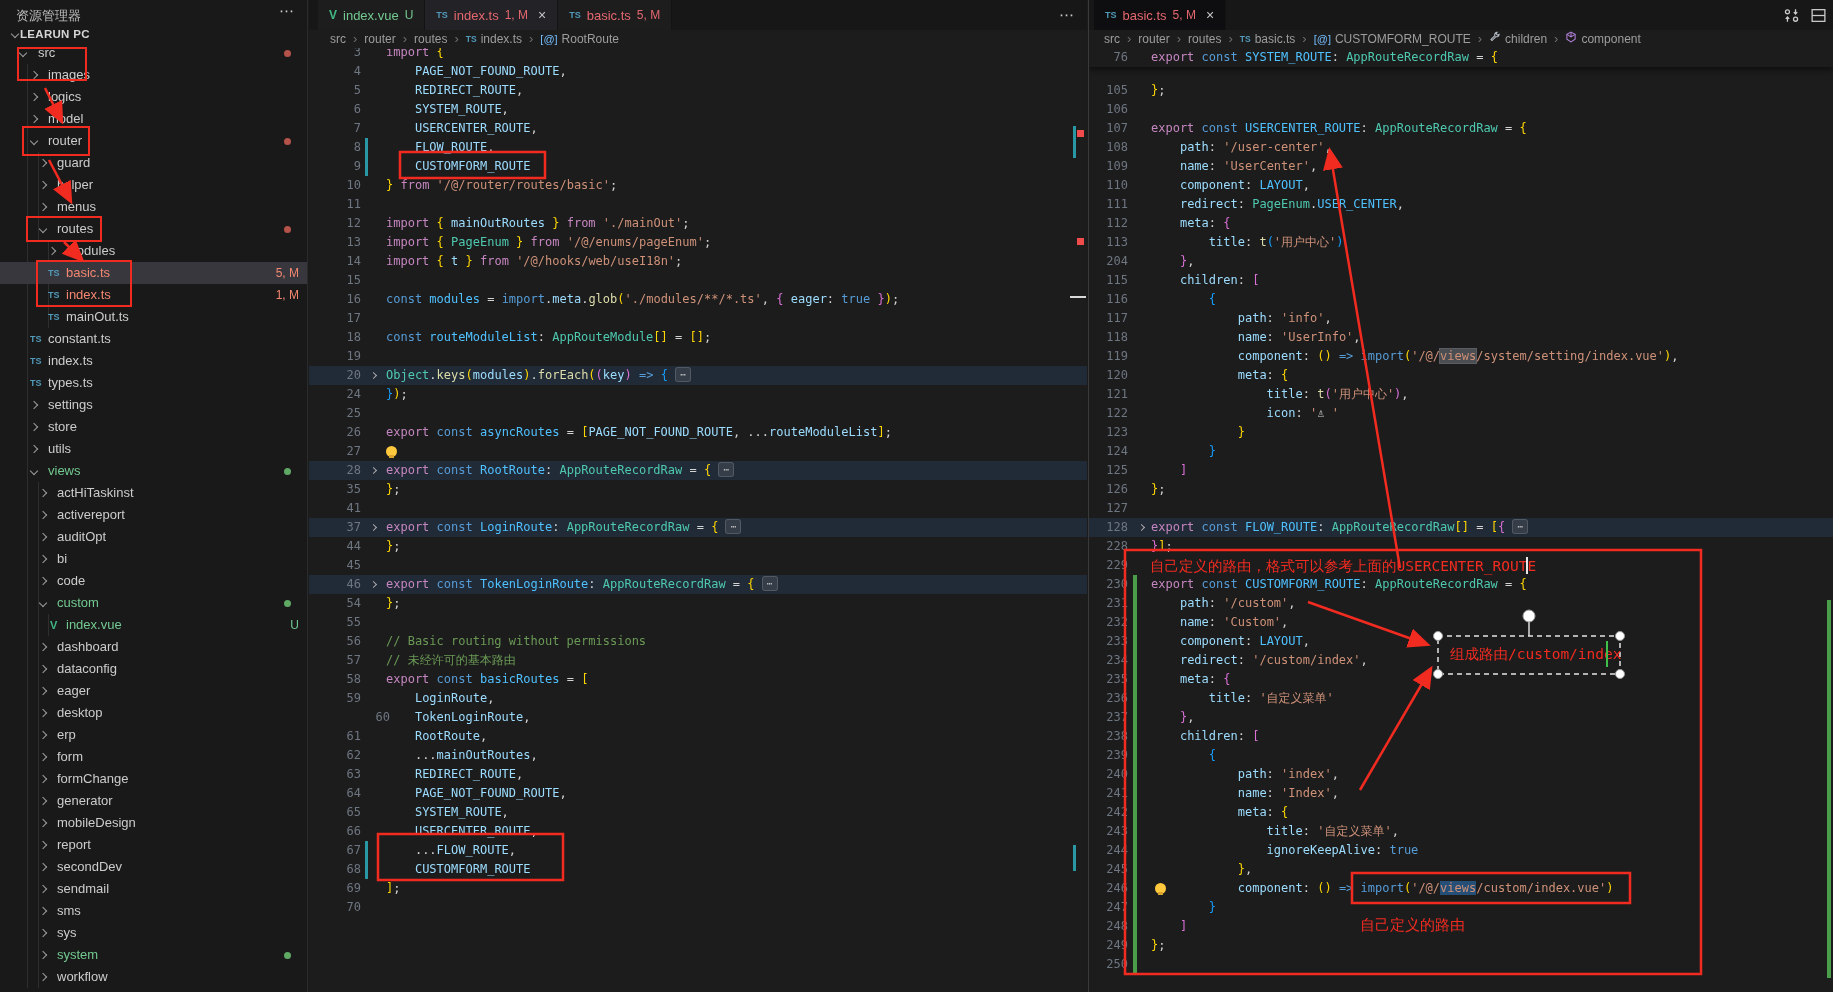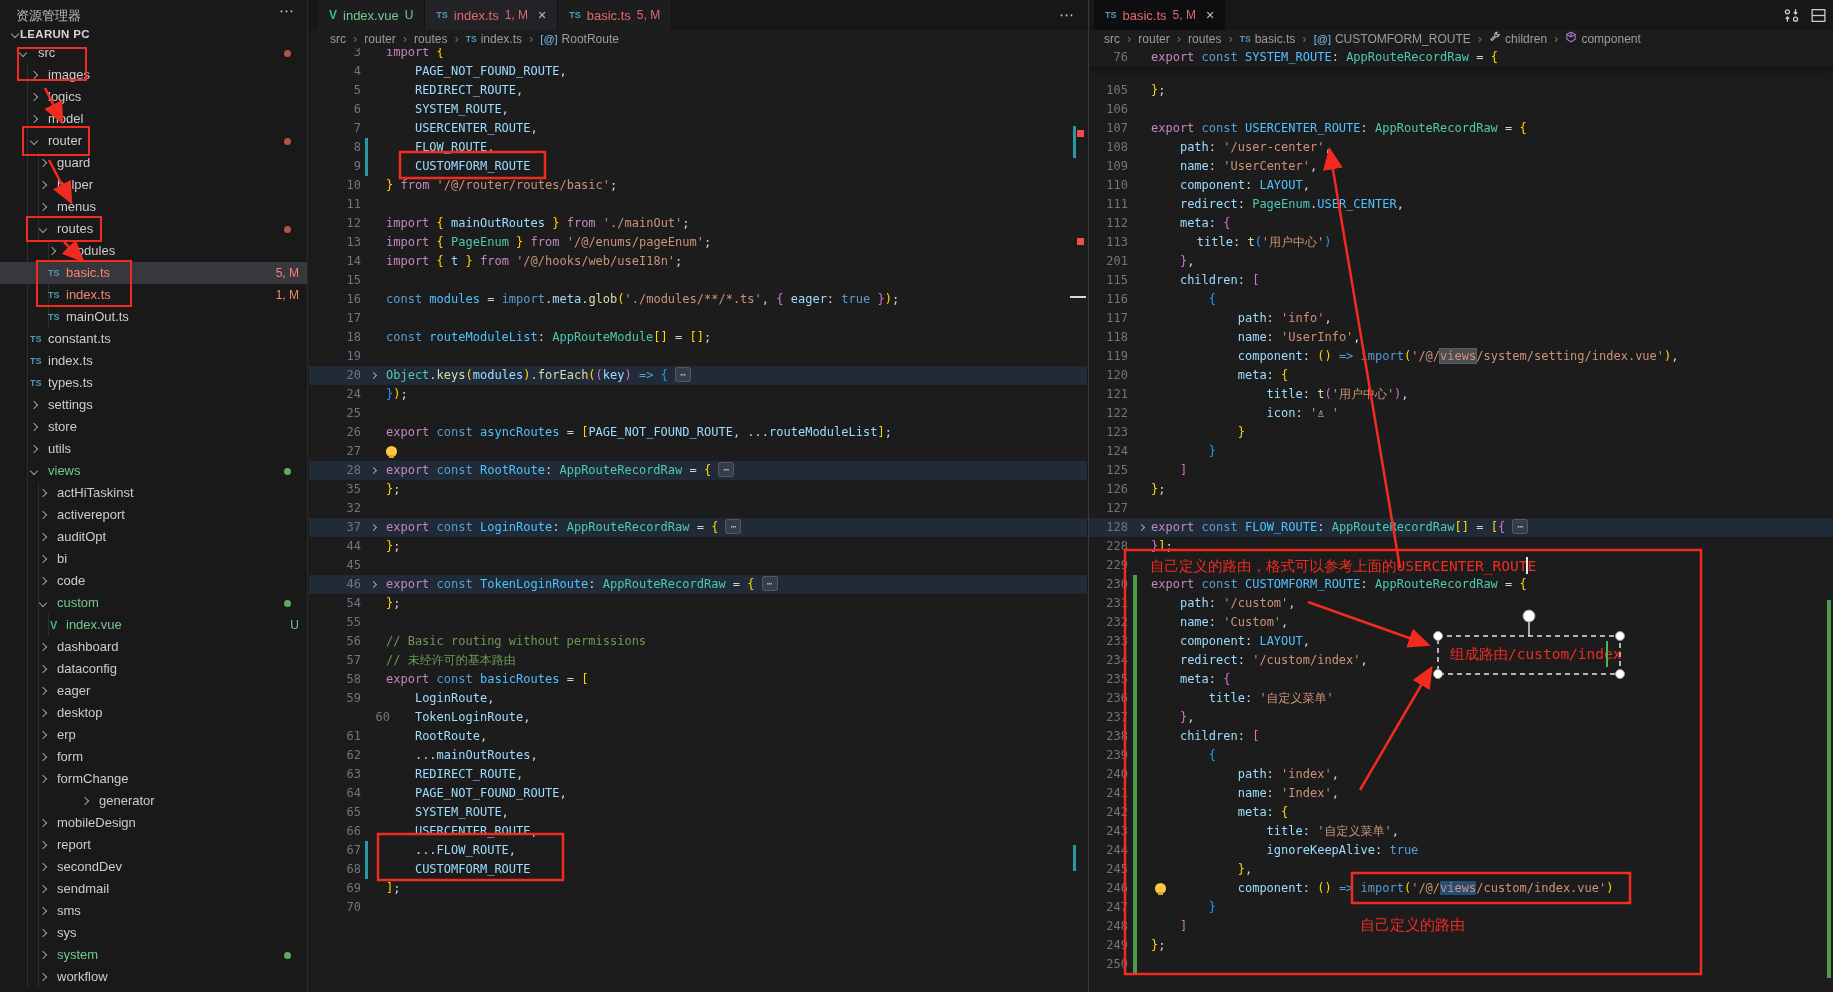--- a/index.html
+++ b/index.html
@@ -467,7 +467,7 @@
         <div class="crow" style="top: 128px;"><span class="ln" style="width: 39px;">110</span><span class="codeline" style="left: 62px;"><span class="tk-w">    </span><span class="tk-v">component</span><span class="tk-p">:</span><span class="tk-w"> </span><span class="tk-V">LAYOUT</span><span class="tk-p">,</span></span></div>
         <div class="crow" style="top: 147px;"><span class="ln" style="width: 39px;">111</span><span class="codeline" style="left: 62px;"><span class="tk-w">    </span><span class="tk-v">redirect</span><span class="tk-p">:</span><span class="tk-w"> </span><span class="tk-t">PageEnum</span><span class="tk-p">.</span><span class="tk-V">USER_CENTER</span><span class="tk-p">,</span></span></div>
         <div class="crow" style="top: 166px;"><span class="ln" style="width: 39px;">112</span><span class="codeline" style="left: 62px;"><span class="tk-w">    </span><span class="tk-v">meta</span><span class="tk-p">:</span><span class="tk-w"> </span><span class="tk-b2">{</span></span></div>
-        <div class="crow" style="top: 185px;"><span class="ln" style="width: 39px;">113</span><span class="codeline" style="left: 50px;"><span class="tk-w">        </span><span class="tk-v">title</span><span class="tk-p">:</span><span class="tk-w"> </span><span class="tk-f">t</span><span class="tk-b3">(</span><span class="tk-s">'用户中心'</span><span class="tk-b3">)</span></span></div>
+        <div class="crow" style="top: 185px;"><span class="ln" style="width: 39px;">113</span><span class="codeline" style="left: 62px;"><span class="tk-w">        </span><span class="tk-v">title</span><span class="tk-p">:</span><span class="tk-w"> </span><span class="tk-f">t</span><span class="tk-b3">(</span><span class="tk-s">'用户中心'</span><span class="tk-b3">)</span></span></div>
         <div class="crow" style="top: 204px;"><span class="ln" style="width: 39px;">201</span><span class="codeline" style="left: 62px;"><span class="tk-w">    </span><span class="tk-b2">}</span><span class="tk-p">,</span></span></div>
         <div class="crow" style="top: 223px;"><span class="ln" style="width: 39px;">115</span><span class="codeline" style="left: 62px;"><span class="tk-w">    </span><span class="tk-v">children</span><span class="tk-p">:</span><span class="tk-w"> </span><span class="tk-b2">[</span></span></div>
         <div class="crow" style="top: 242px;"><span class="ln" style="width: 39px;">116</span><span class="codeline" style="left: 62px;"><span class="tk-w">        </span><span class="tk-b3">{</span></span></div>

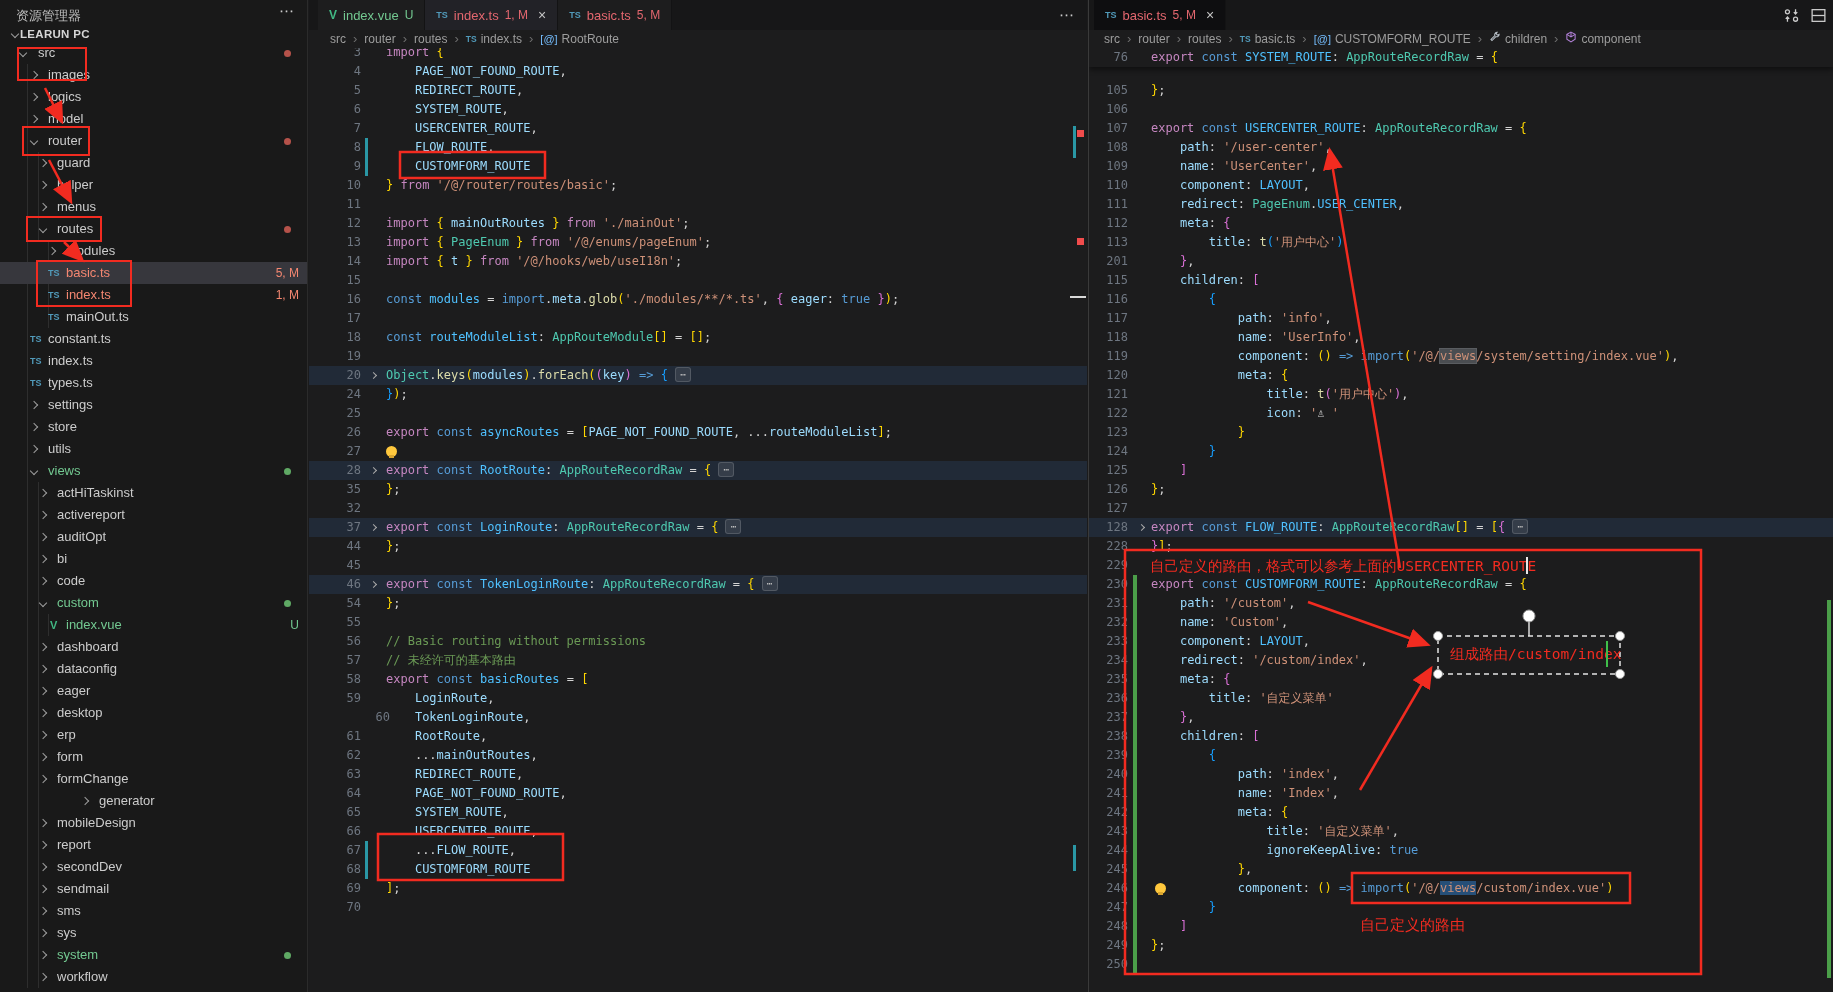--- a/index.html
+++ b/index.html
@@ -468,7 +468,7 @@
         <div class="crow" style="top: 147px;"><span class="ln" style="width: 39px;">111</span><span class="codeline" style="left: 62px;"><span class="tk-w">    </span><span class="tk-v">redirect</span><span class="tk-p">:</span><span class="tk-w"> </span><span class="tk-t">PageEnum</span><span class="tk-p">.</span><span class="tk-V">USER_CENTER</span><span class="tk-p">,</span></span></div>
         <div class="crow" style="top: 166px;"><span class="ln" style="width: 39px;">112</span><span class="codeline" style="left: 62px;"><span class="tk-w">    </span><span class="tk-v">meta</span><span class="tk-p">:</span><span class="tk-w"> </span><span class="tk-b2">{</span></span></div>
         <div class="crow" style="top: 185px;"><span class="ln" style="width: 39px;">113</span><span class="codeline" style="left: 62px;"><span class="tk-w">        </span><span class="tk-v">title</span><span class="tk-p">:</span><span class="tk-w"> </span><span class="tk-f">t</span><span class="tk-b3">(</span><span class="tk-s">'用户中心'</span><span class="tk-b3">)</span></span></div>
-        <div class="crow" style="top: 204px;"><span class="ln" style="width: 39px;">201</span><span class="codeline" style="left: 62px;"><span class="tk-w">    </span><span class="tk-b2">}</span><span class="tk-p">,</span></span></div>
+        <div class="crow" style="top: 204px;"><span class="ln" style="width: 39px;">204</span><span class="codeline" style="left: 62px;"><span class="tk-w">    </span><span class="tk-b2">}</span><span class="tk-p">,</span></span></div>
         <div class="crow" style="top: 223px;"><span class="ln" style="width: 39px;">115</span><span class="codeline" style="left: 62px;"><span class="tk-w">    </span><span class="tk-v">children</span><span class="tk-p">:</span><span class="tk-w"> </span><span class="tk-b2">[</span></span></div>
         <div class="crow" style="top: 242px;"><span class="ln" style="width: 39px;">116</span><span class="codeline" style="left: 62px;"><span class="tk-w">        </span><span class="tk-b3">{</span></span></div>
         <div class="crow" style="top: 261px;"><span class="ln" style="width: 39px;">117</span><span class="codeline" style="left: 62px;"><span class="tk-w">            </span><span class="tk-v">path</span><span class="tk-p">:</span><span class="tk-w"> </span><span class="tk-s">'info'</span><span class="tk-p">,</span></span></div>

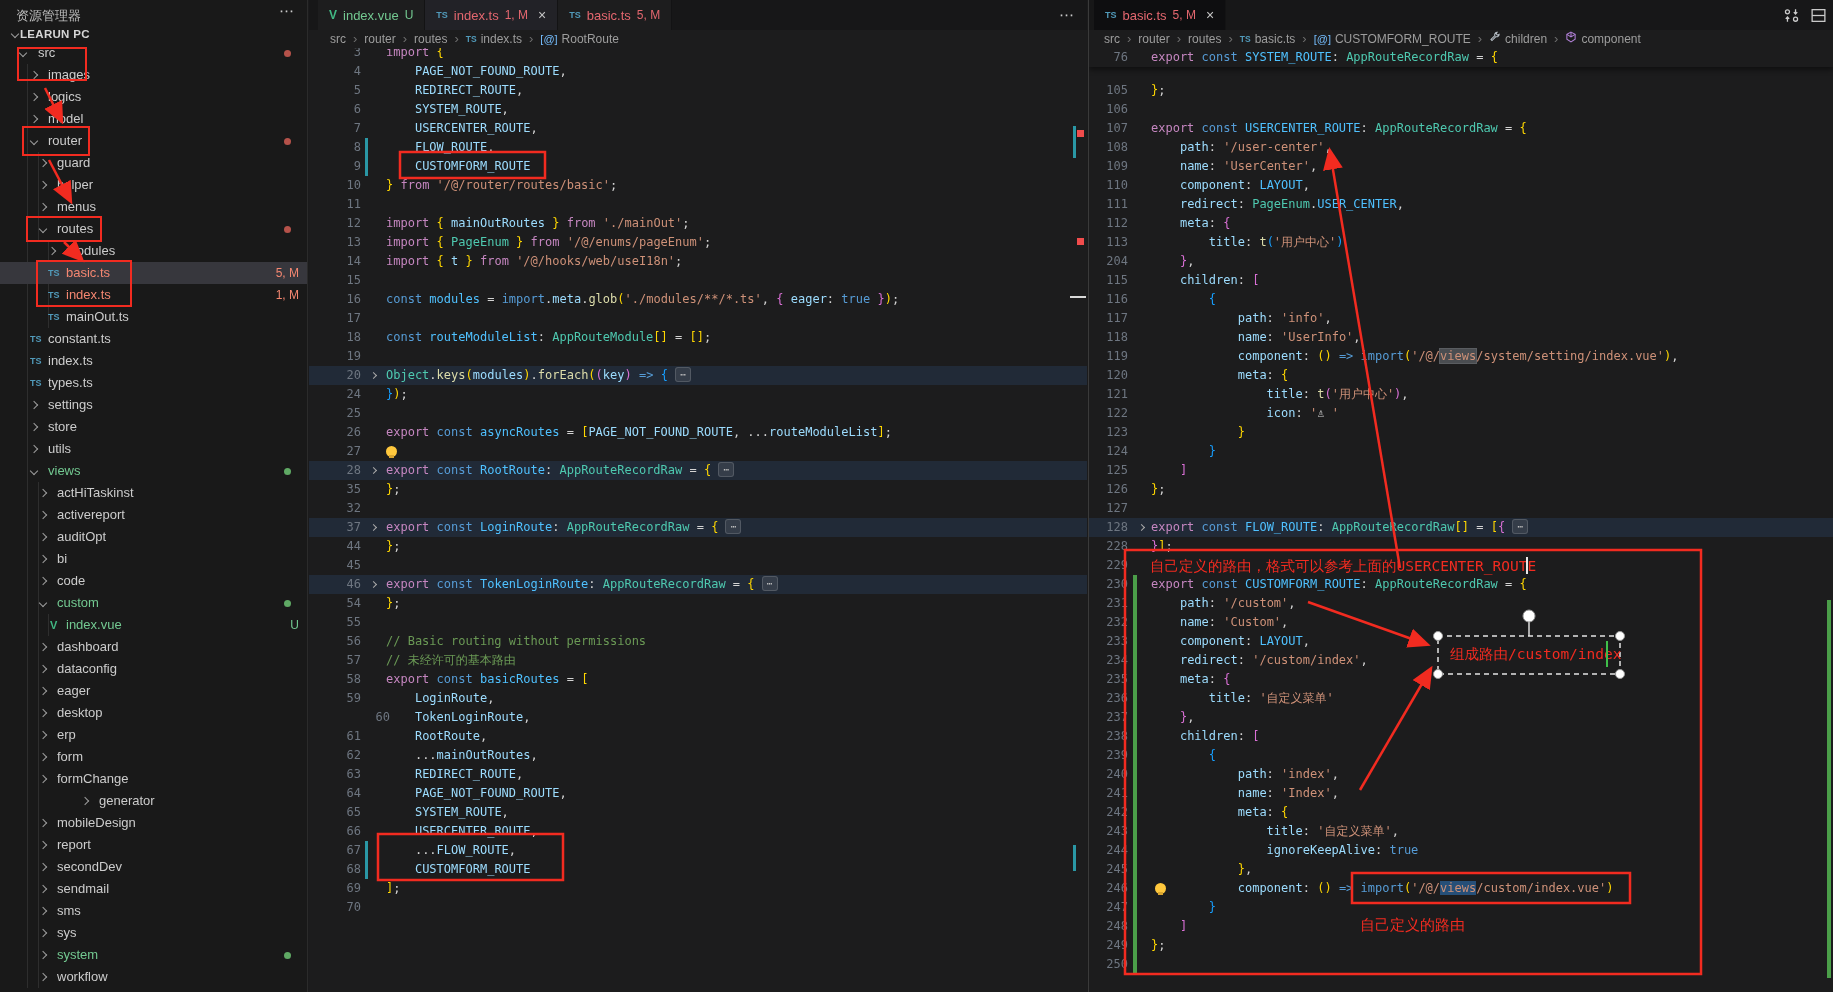--- a/index.html
+++ b/index.html
@@ -362,7 +362,7 @@
         <div class="crow" style="top: 393.5px;"><span class="ln" style="width: 52px;">27</span><span class="bulb" style="left: 77px;"></span><span class="codeline" style="left: 77px;"></span></div>
         <div class="crow hl" style="top: 412.5px;"><span class="ln" style="width: 52px;">28</span><span class="fchev" style="left: 62px;"></span><span class="codeline" style="left: 77px;"><span class="tk-k">export</span><span class="tk-w"> </span><span class="tk-c">const</span><span class="tk-w"> </span><span class="tk-V">RootRoute</span><span class="tk-p">:</span><span class="tk-w"> </span><span class="tk-t">AppRouteRecordRaw</span><span class="tk-w"> </span><span class="tk-p">=</span><span class="tk-w"> </span><span class="tk-b1">{</span><span class="fold-e">⋯</span></span></div>
         <div class="crow" style="top: 431.5px;"><span class="ln" style="width: 52px; padding-left: 8px;">35</span><span class="codeline" style="left: 77px;"><span class="tk-b1">}</span><span class="tk-p">;</span></span></div>
-        <div class="crow" style="top: 450.5px;"><span class="ln" style="width: 52px;">32</span><span class="codeline" style="left: 77px;"></span></div>
+        <div class="crow" style="top: 450.5px;"><span class="ln" style="width: 52px;">41</span><span class="codeline" style="left: 77px;"></span></div>
         <div class="crow hl" style="top: 469.5px;"><span class="ln" style="width: 52px;">37</span><span class="fchev" style="left: 62px;"></span><span class="codeline" style="left: 77px;"><span class="tk-k">export</span><span class="tk-w"> </span><span class="tk-c">const</span><span class="tk-w"> </span><span class="tk-V">LoginRoute</span><span class="tk-p">:</span><span class="tk-w"> </span><span class="tk-t">AppRouteRecordRaw</span><span class="tk-w"> </span><span class="tk-p">=</span><span class="tk-w"> </span><span class="tk-b1">{</span><span class="fold-e">⋯</span></span></div>
         <div class="crow" style="top: 488.5px;"><span class="ln" style="width: 52px;">44</span><span class="codeline" style="left: 77px;"><span class="tk-b1">}</span><span class="tk-p">;</span></span></div>
         <div class="crow" style="top: 507.5px;"><span class="ln" style="width: 52px;">45</span><span class="codeline" style="left: 77px;"></span></div>

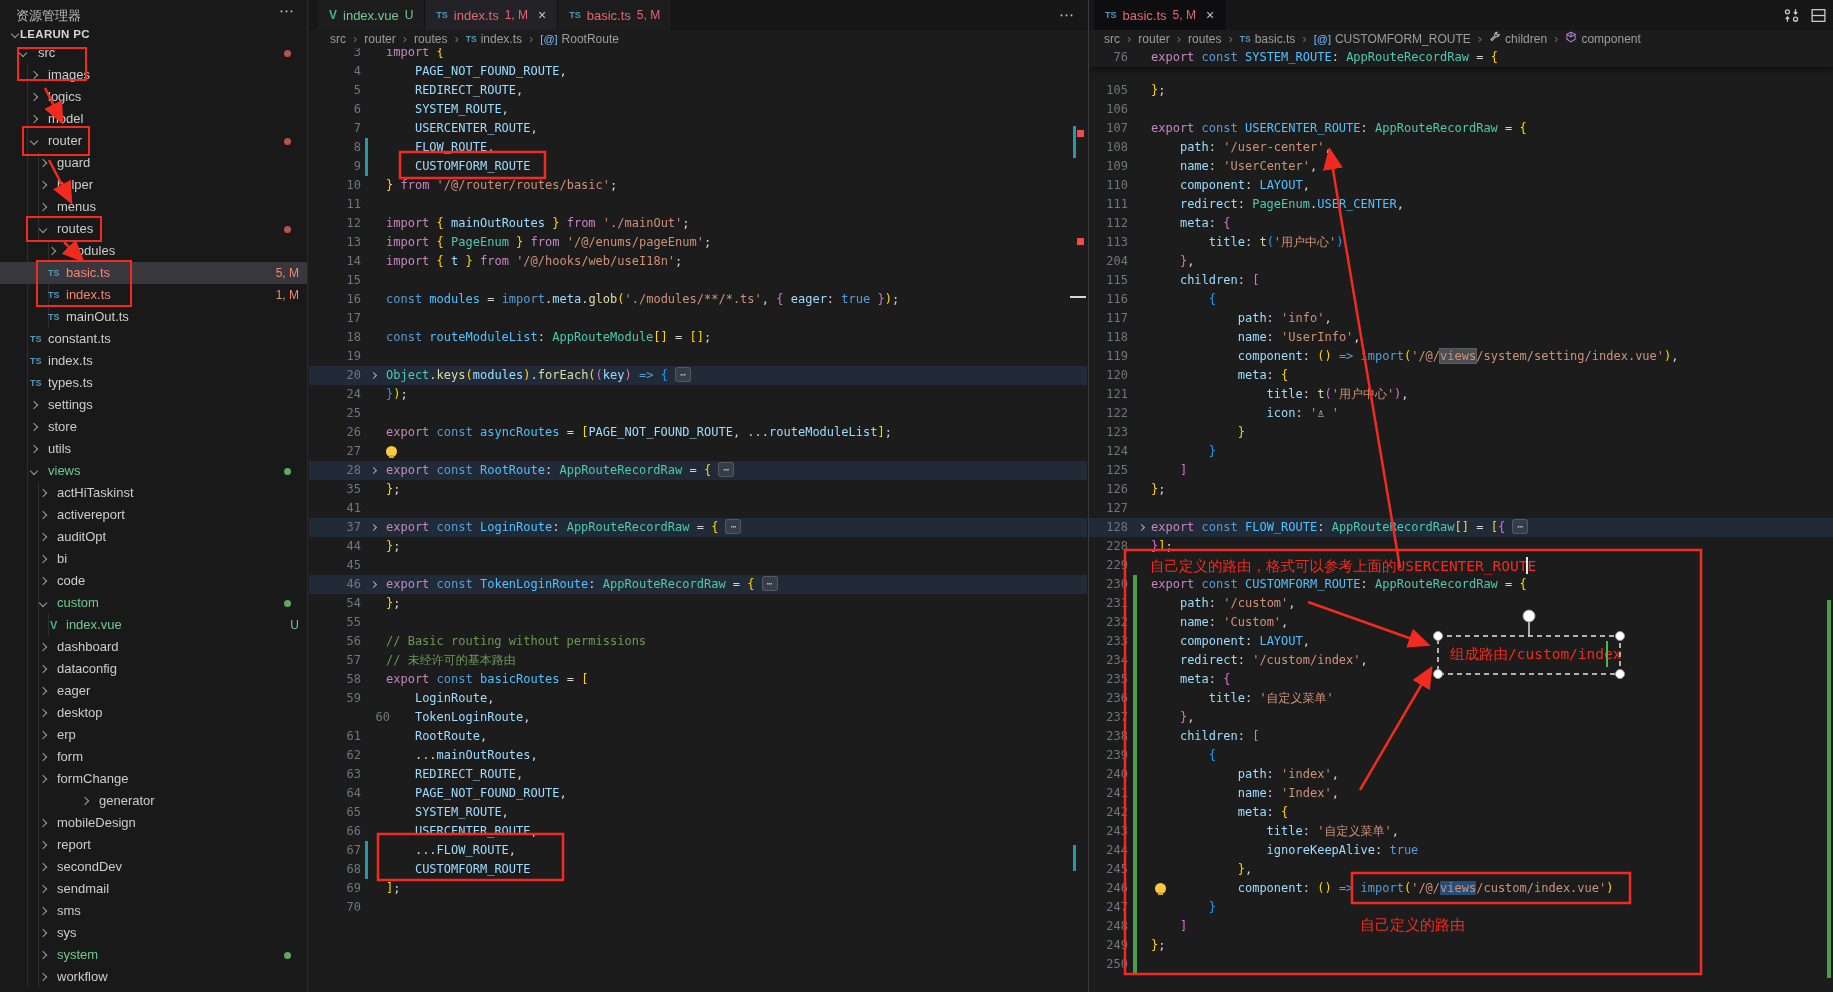--- a/index.html
+++ b/index.html
@@ -249,7 +249,7 @@
           <span class="chev right" style="left: 40px;"></span>
           <span class="lbl" style="left: 57px;">formChange</span>
         </div>
-        <div class="trow" style="top: 748px; margin-left: 42px;">
+        <div class="trow" style="top: 748px;">
           <span class="chev right" style="left: 40px;"></span>
           <span class="lbl" style="left: 57px;">generator</span>
         </div>

